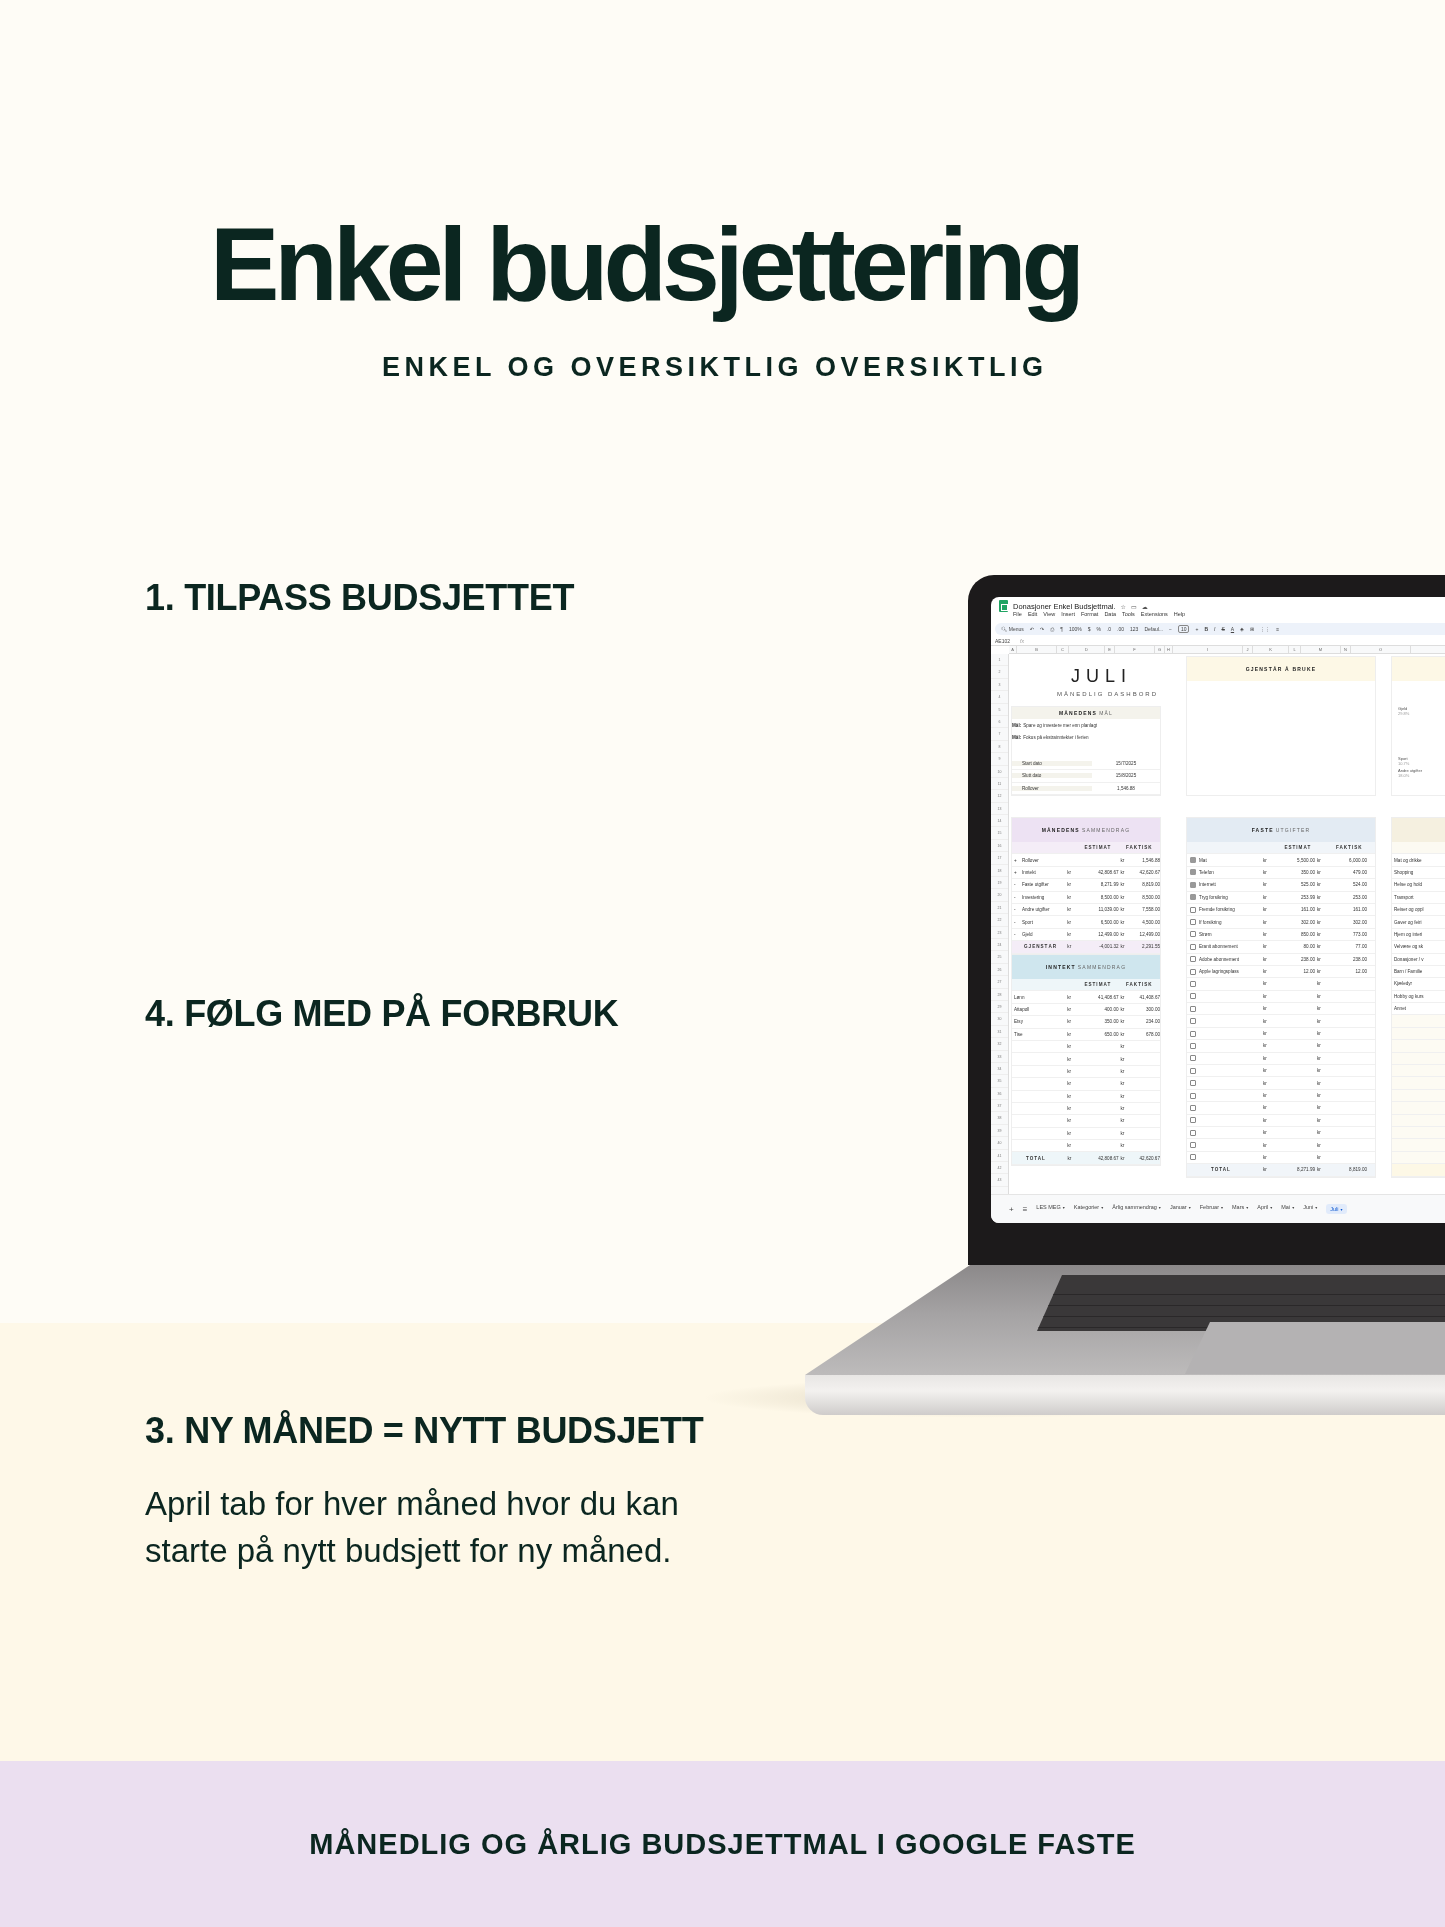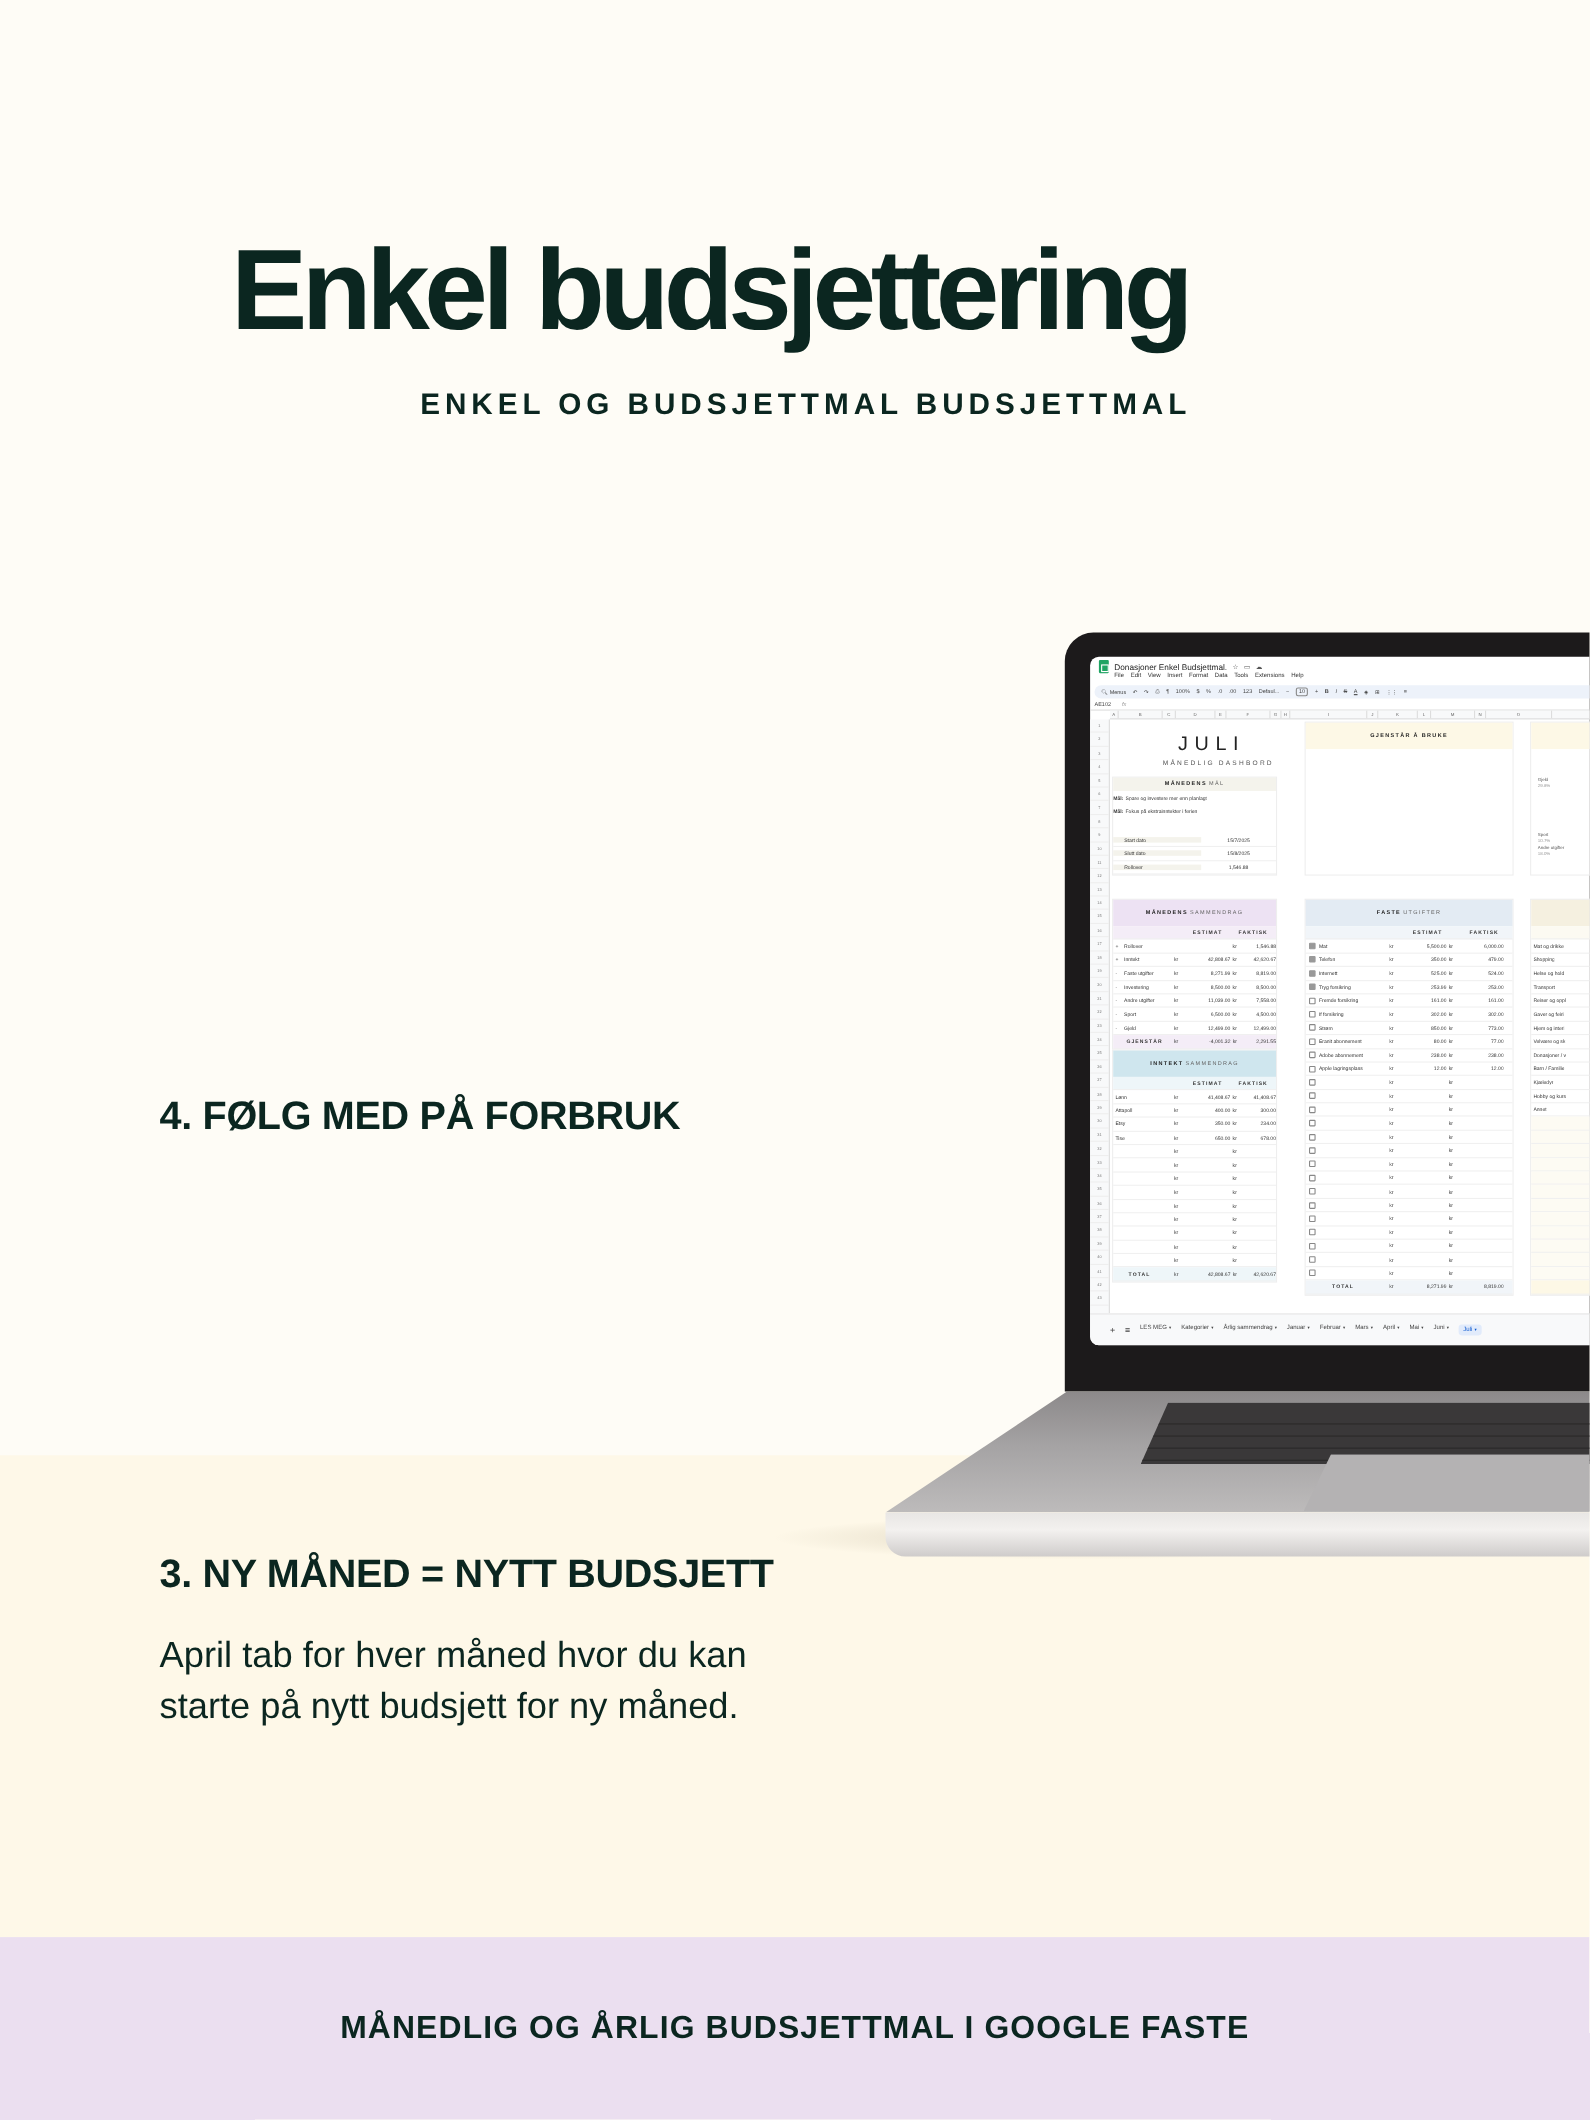--- a/index.html
+++ b/index.html
@@ -58,7 +58,7 @@
 <div class="band-mid"></div>
 
 <h1 class="title">Enkel budsjettering</h1>
-<div class="subtitle">ENKEL OG BUDSJETTMAL BUDSJETTMAL</div>
+<div class="subtitle">ENKEL OG OVERSIKTLIG OVERSIKTLIG</div>
 
 <div class="section" style="top:577px">
 </div>

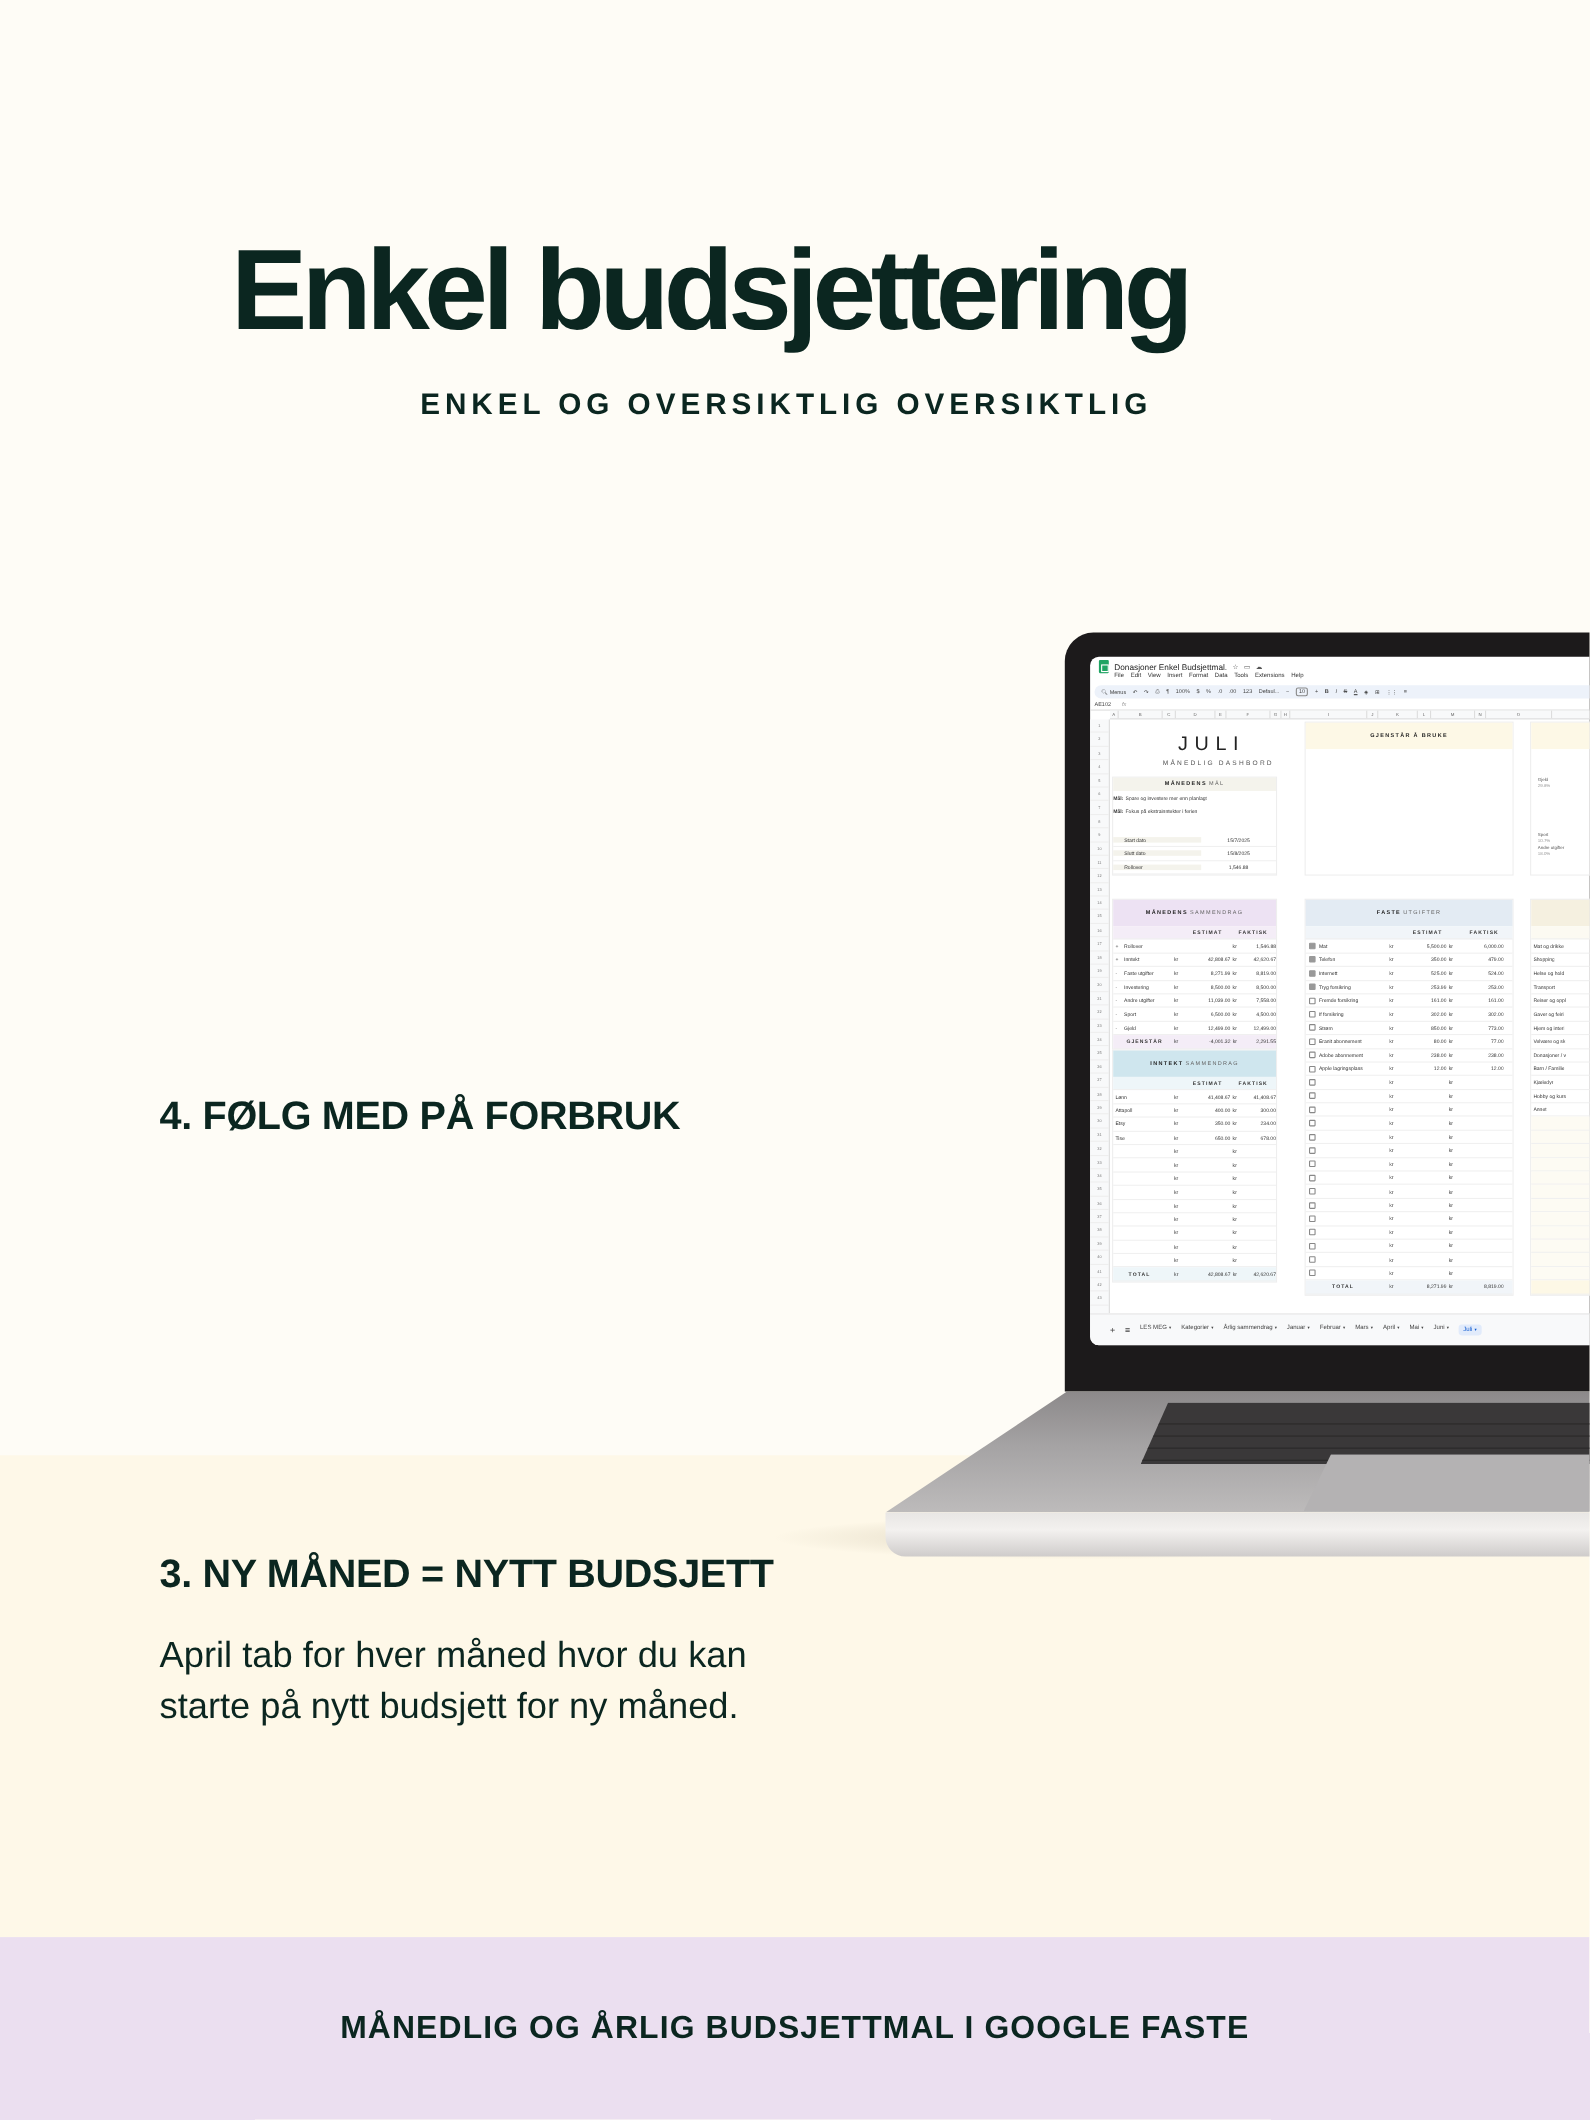--- a/index.html
+++ b/index.html
@@ -61,6 +61,7 @@
 <div class="subtitle">ENKEL OG OVERSIKTLIG OVERSIKTLIG</div>
 
 <div class="section" style="top:577px">
+  <h2>1. TILPASS BUDSJETTET</h2>
 </div>
 <div class="section" style="top:993px">
   <h2>4. FØLG MED PÅ FORBRUK</h2>

